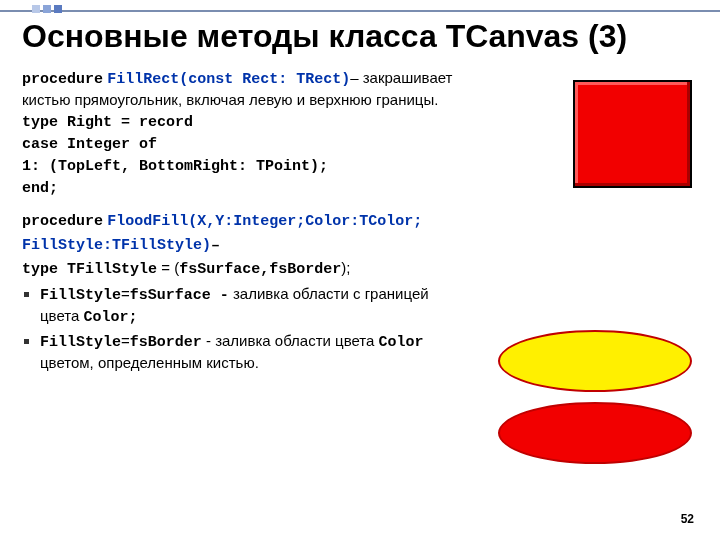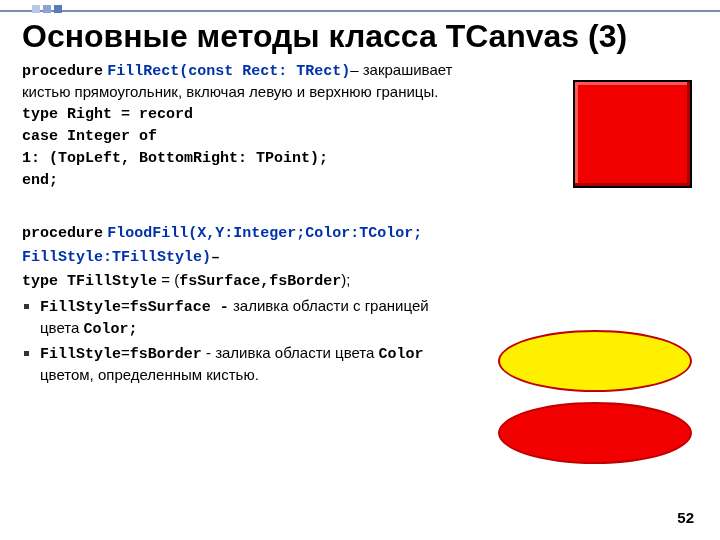--- a/index.html
+++ b/index.html
@@ -56,7 +56,7 @@
   .indent1 { margin-left: 26px; }
   .indent2 { margin-left: 44px; }
   .p-row { margin: 0 0 2px 0; }
-  .first { margin-top: 4px; }
+  .first { margin-top: 12px; }
   .gap   { margin-top: 30px; }
   ul.bul { list-style: square; padding-left: 18px; margin: 4px 0 0 0; }
   ul.bul li { margin-bottom: 4px; font-size: 15px; line-height: 1.3; }

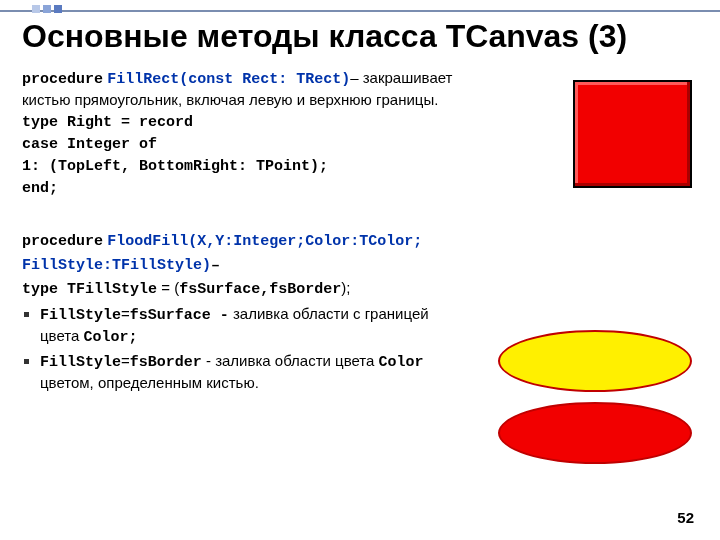--- a/index.html
+++ b/index.html
@@ -57,7 +57,7 @@
   .indent2 { margin-left: 44px; }
   .p-row { margin: 0 0 2px 0; }
   .first { margin-top: 12px; }
-  .gap   { margin-top: 30px; }
+  .gap   { margin-top: 10px; }
   ul.bul { list-style: square; padding-left: 18px; margin: 4px 0 0 0; }
   ul.bul li { margin-bottom: 4px; font-size: 15px; line-height: 1.3; }
   ul.bul li::marker { color: #333; }

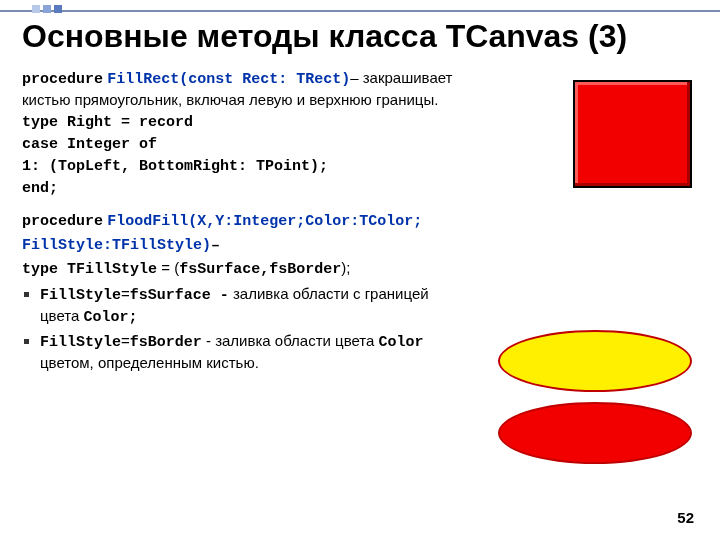--- a/index.html
+++ b/index.html
@@ -85,7 +85,7 @@
     position: absolute;
     bottom: 14px;
     right: 26px;
-    font-size: 15px;
+    font-size: 12px;
     font-weight: bold;
   }
 </style>

